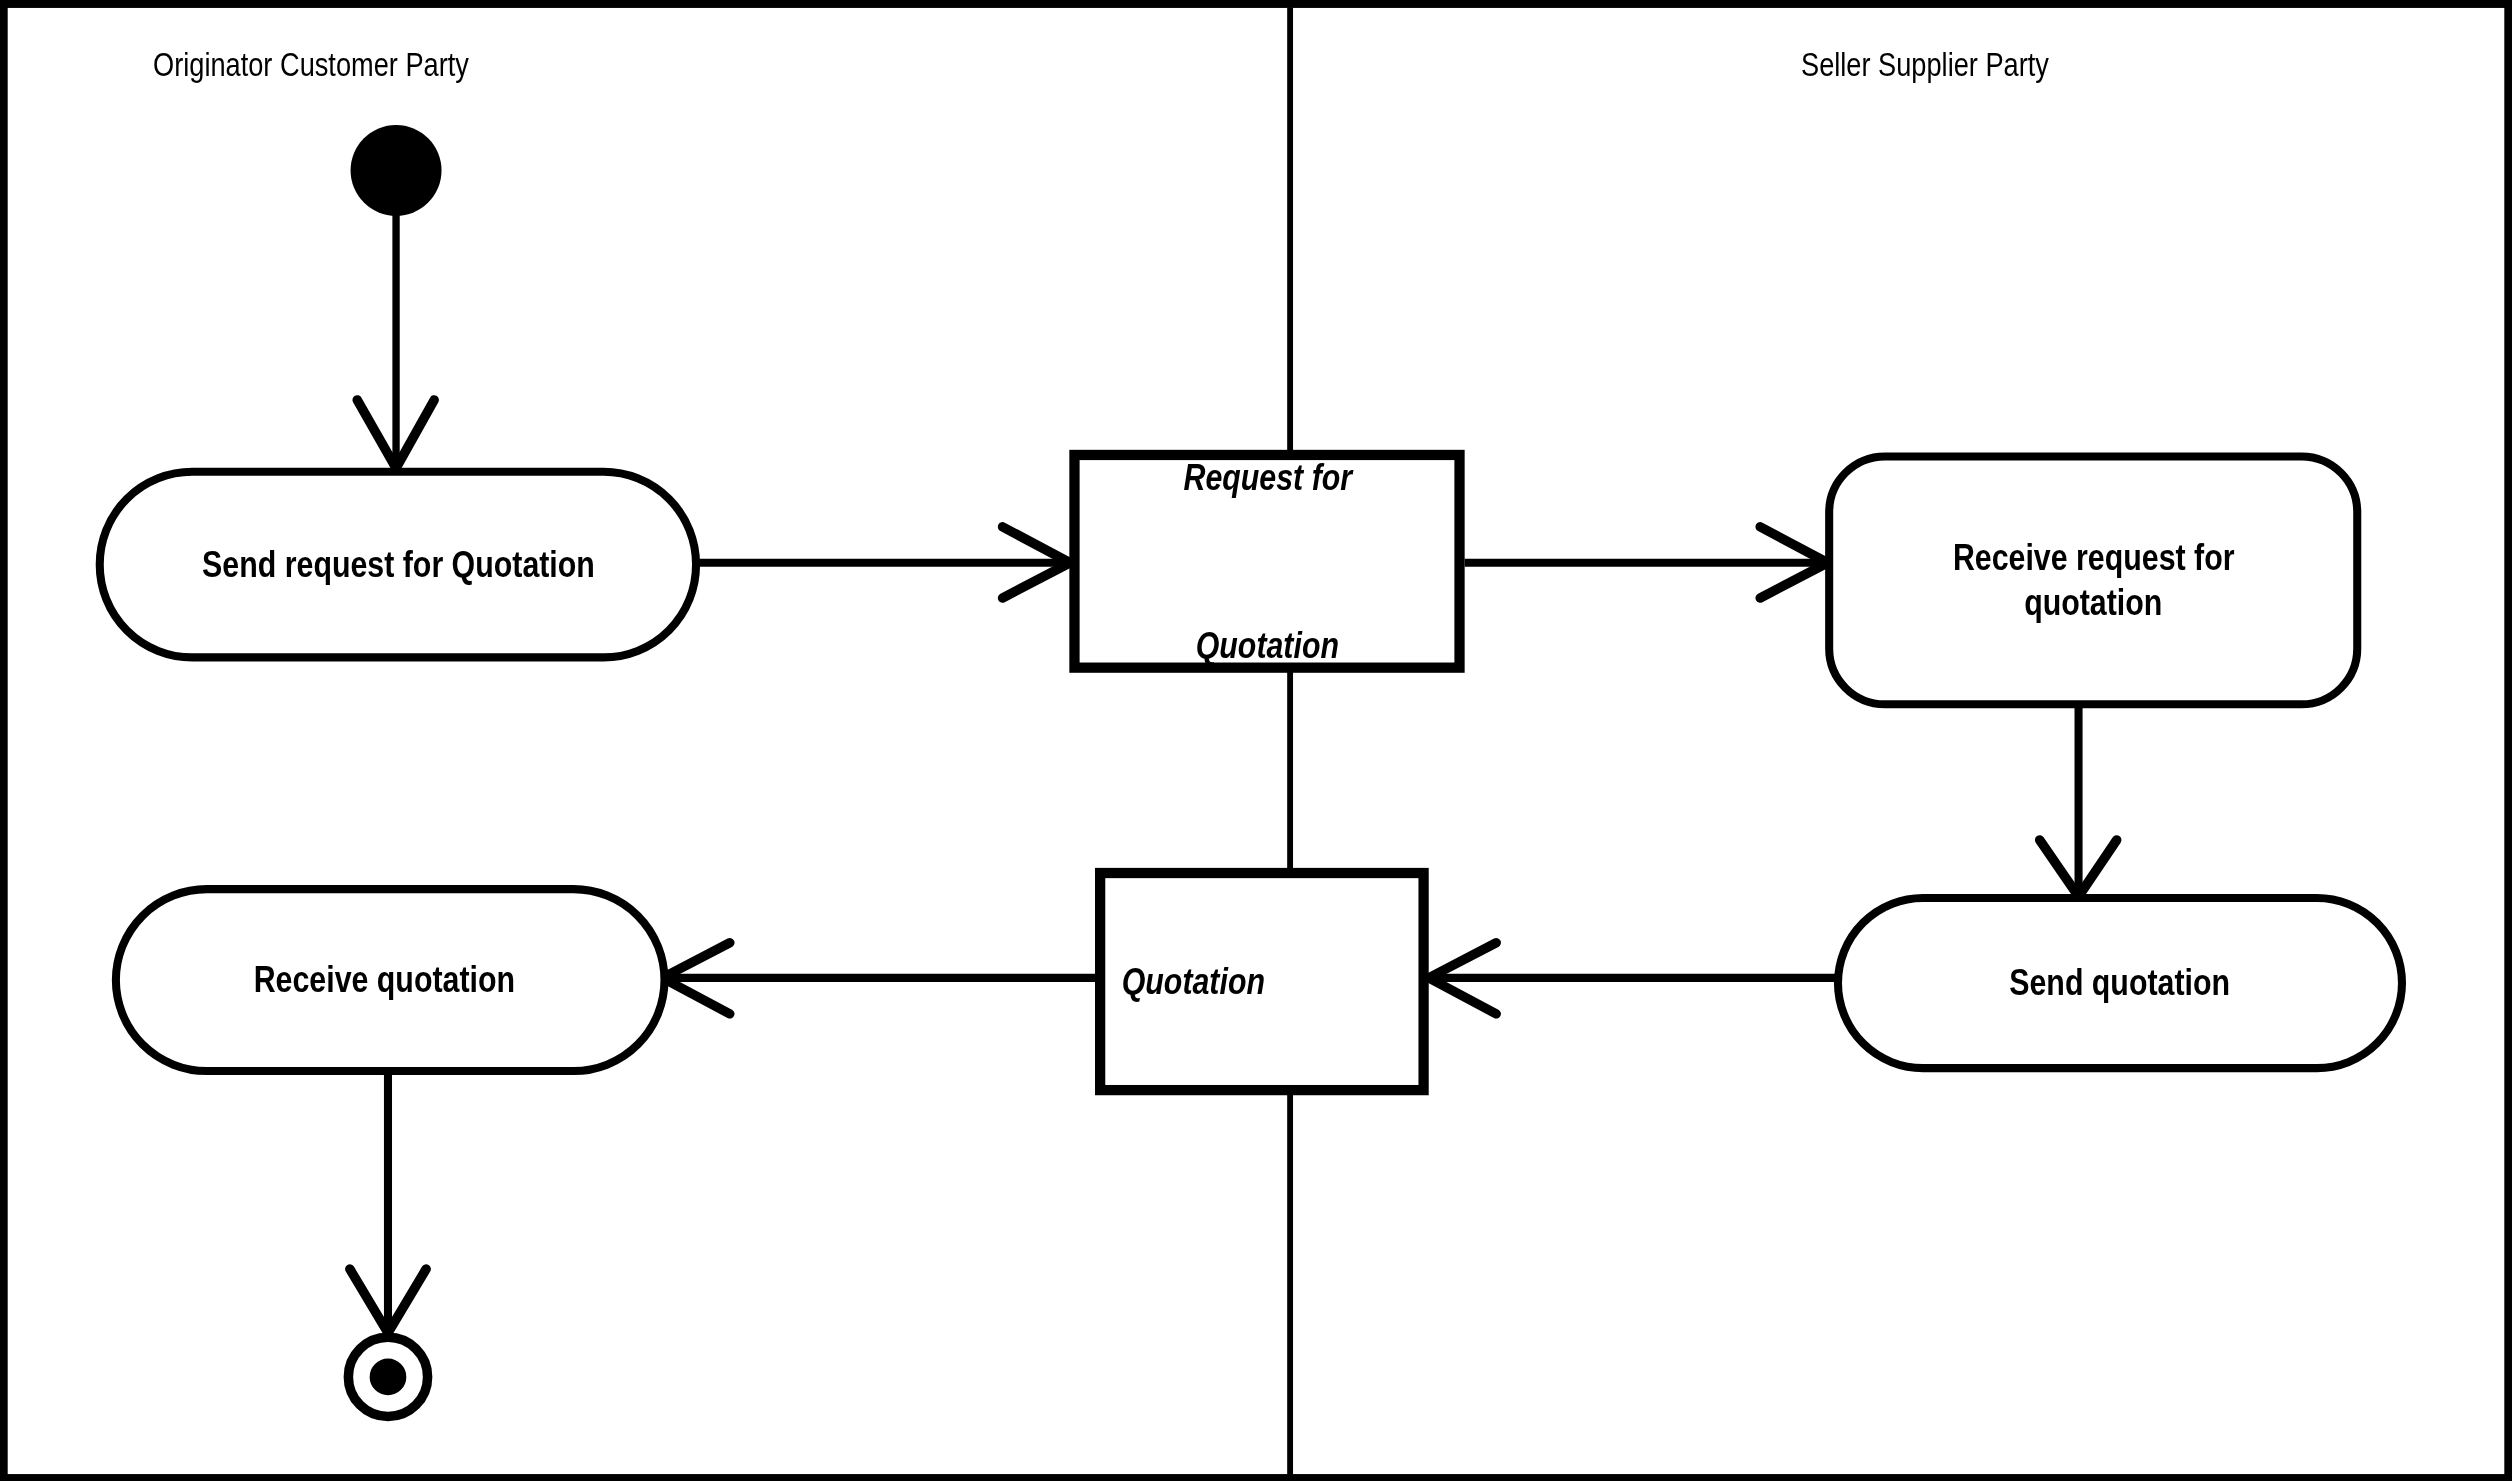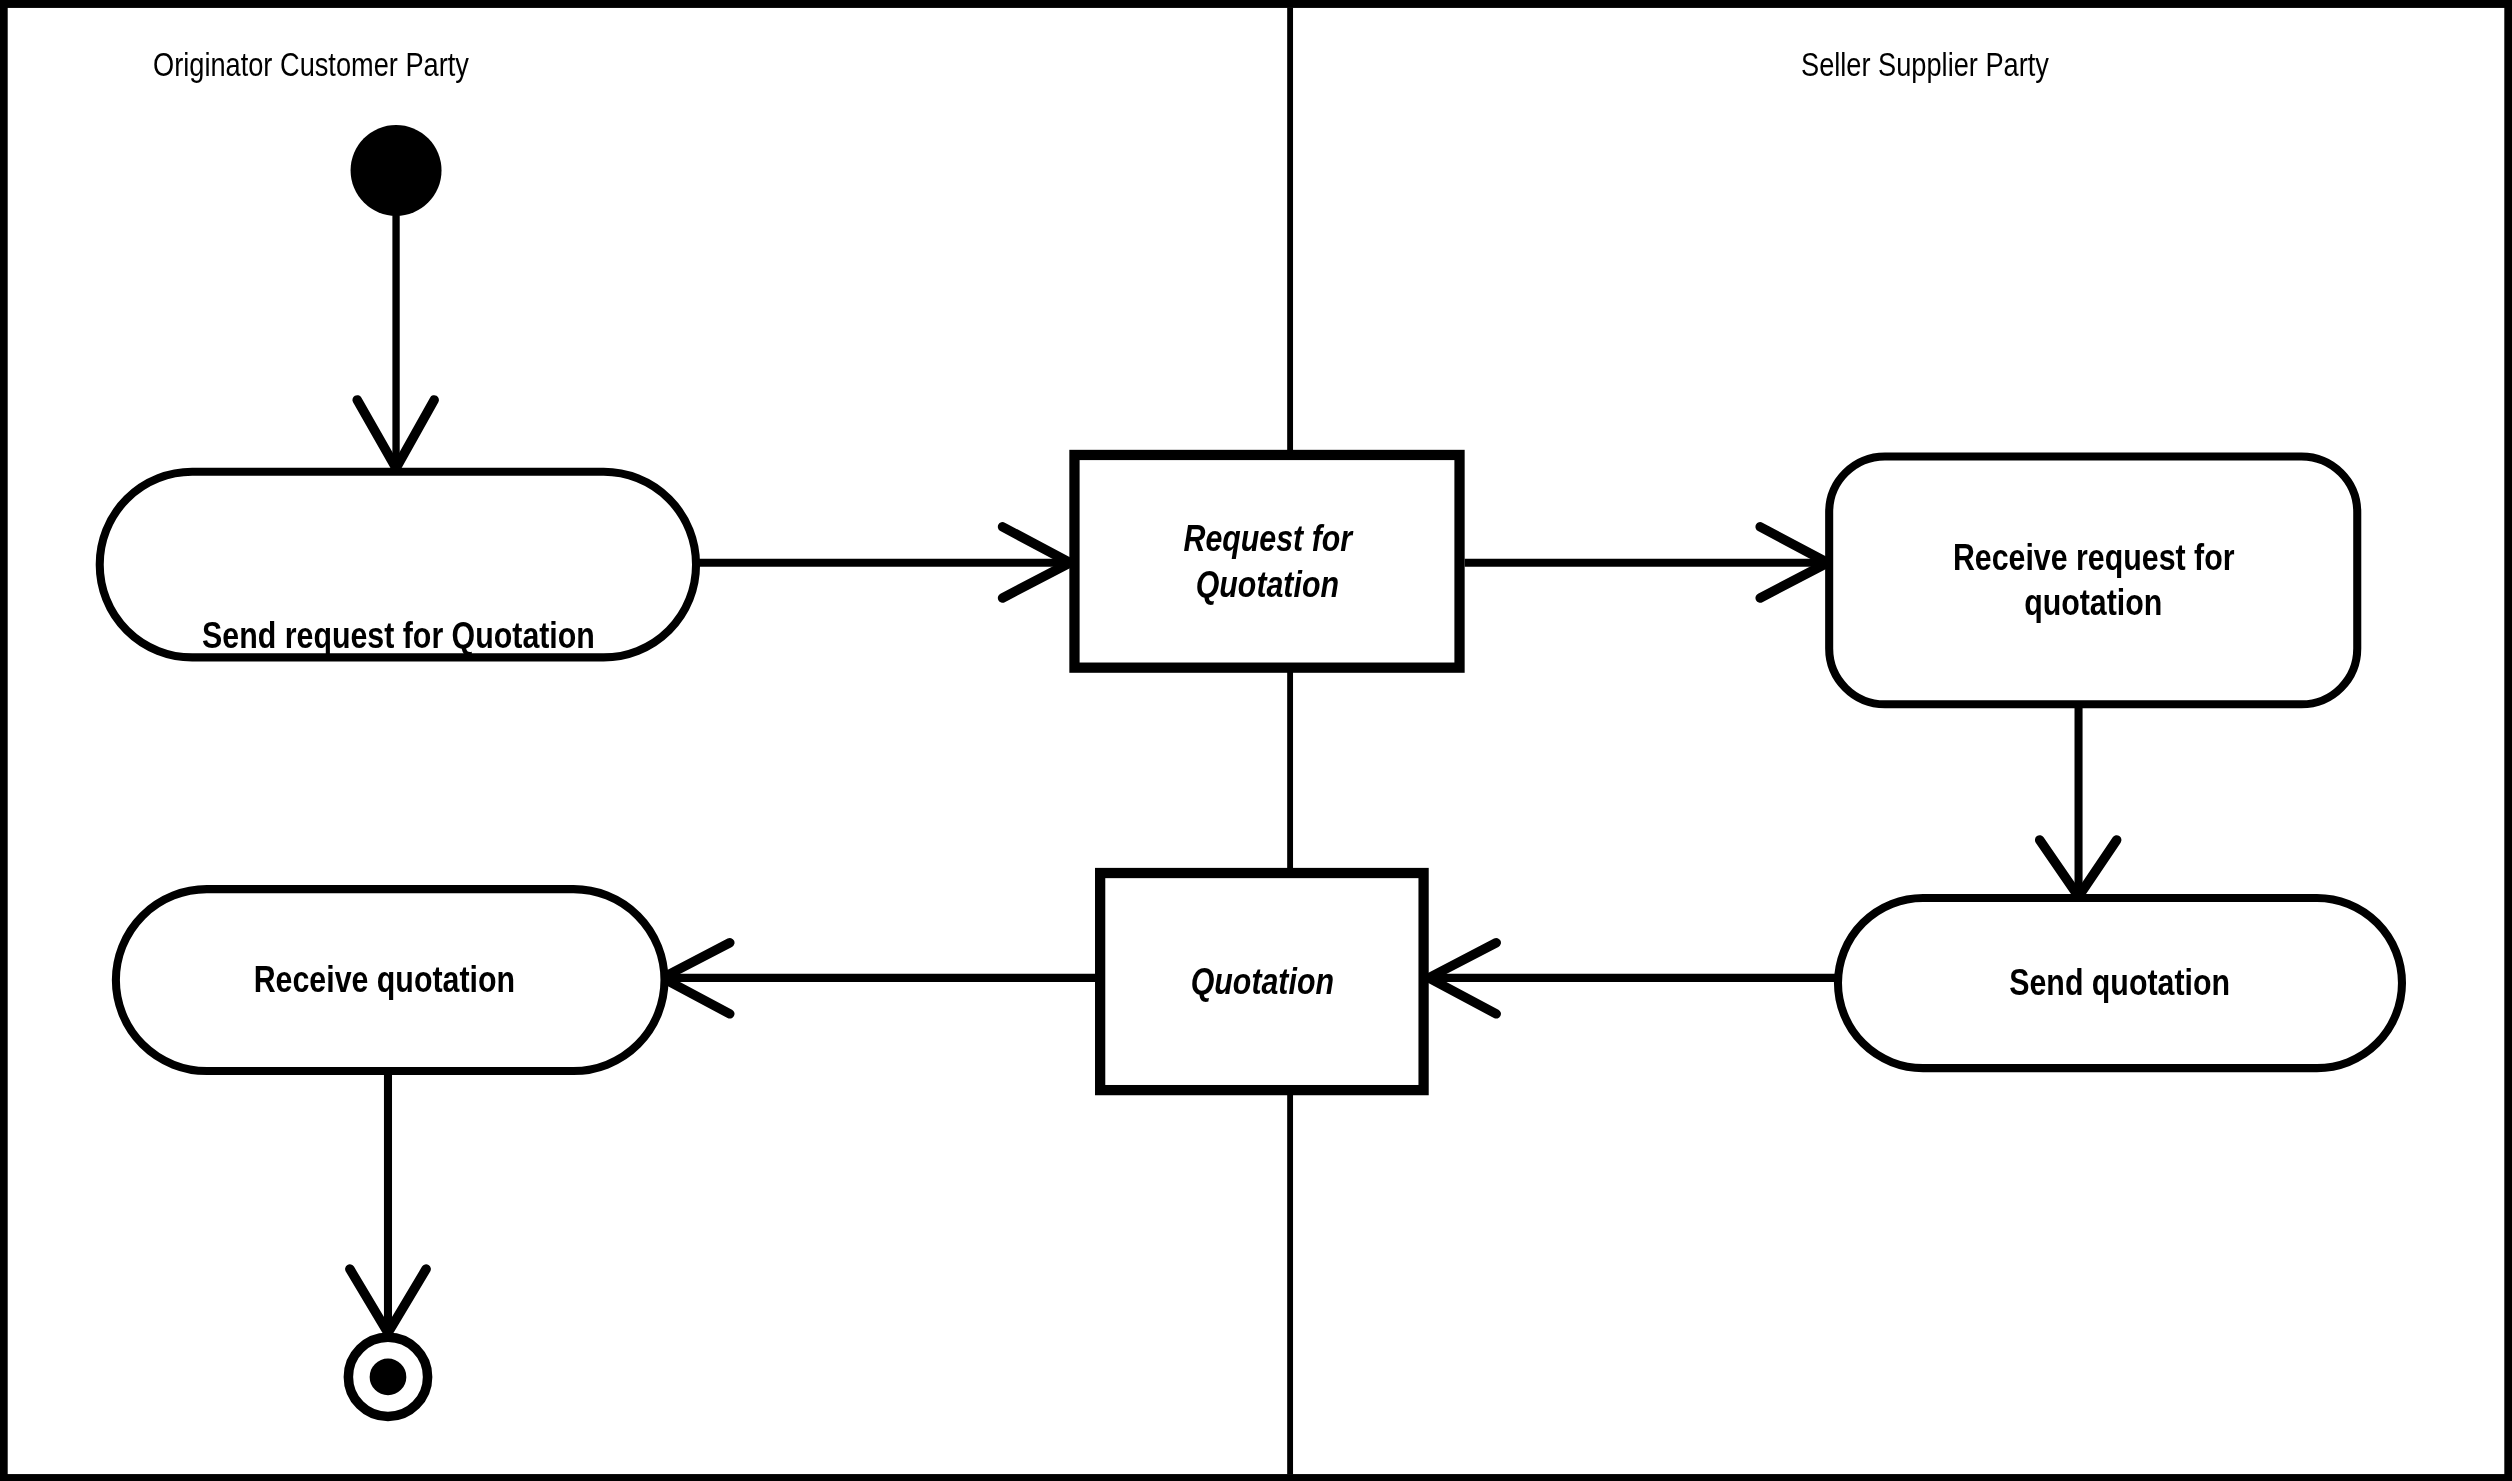--- a/index.html
+++ b/index.html
@@ -56,6 +56,7 @@
     font-weight: 700;
     font-style: italic;
     line-height: 1.22;
+    justify-content: space-between;
   }
 </style>
 </head>

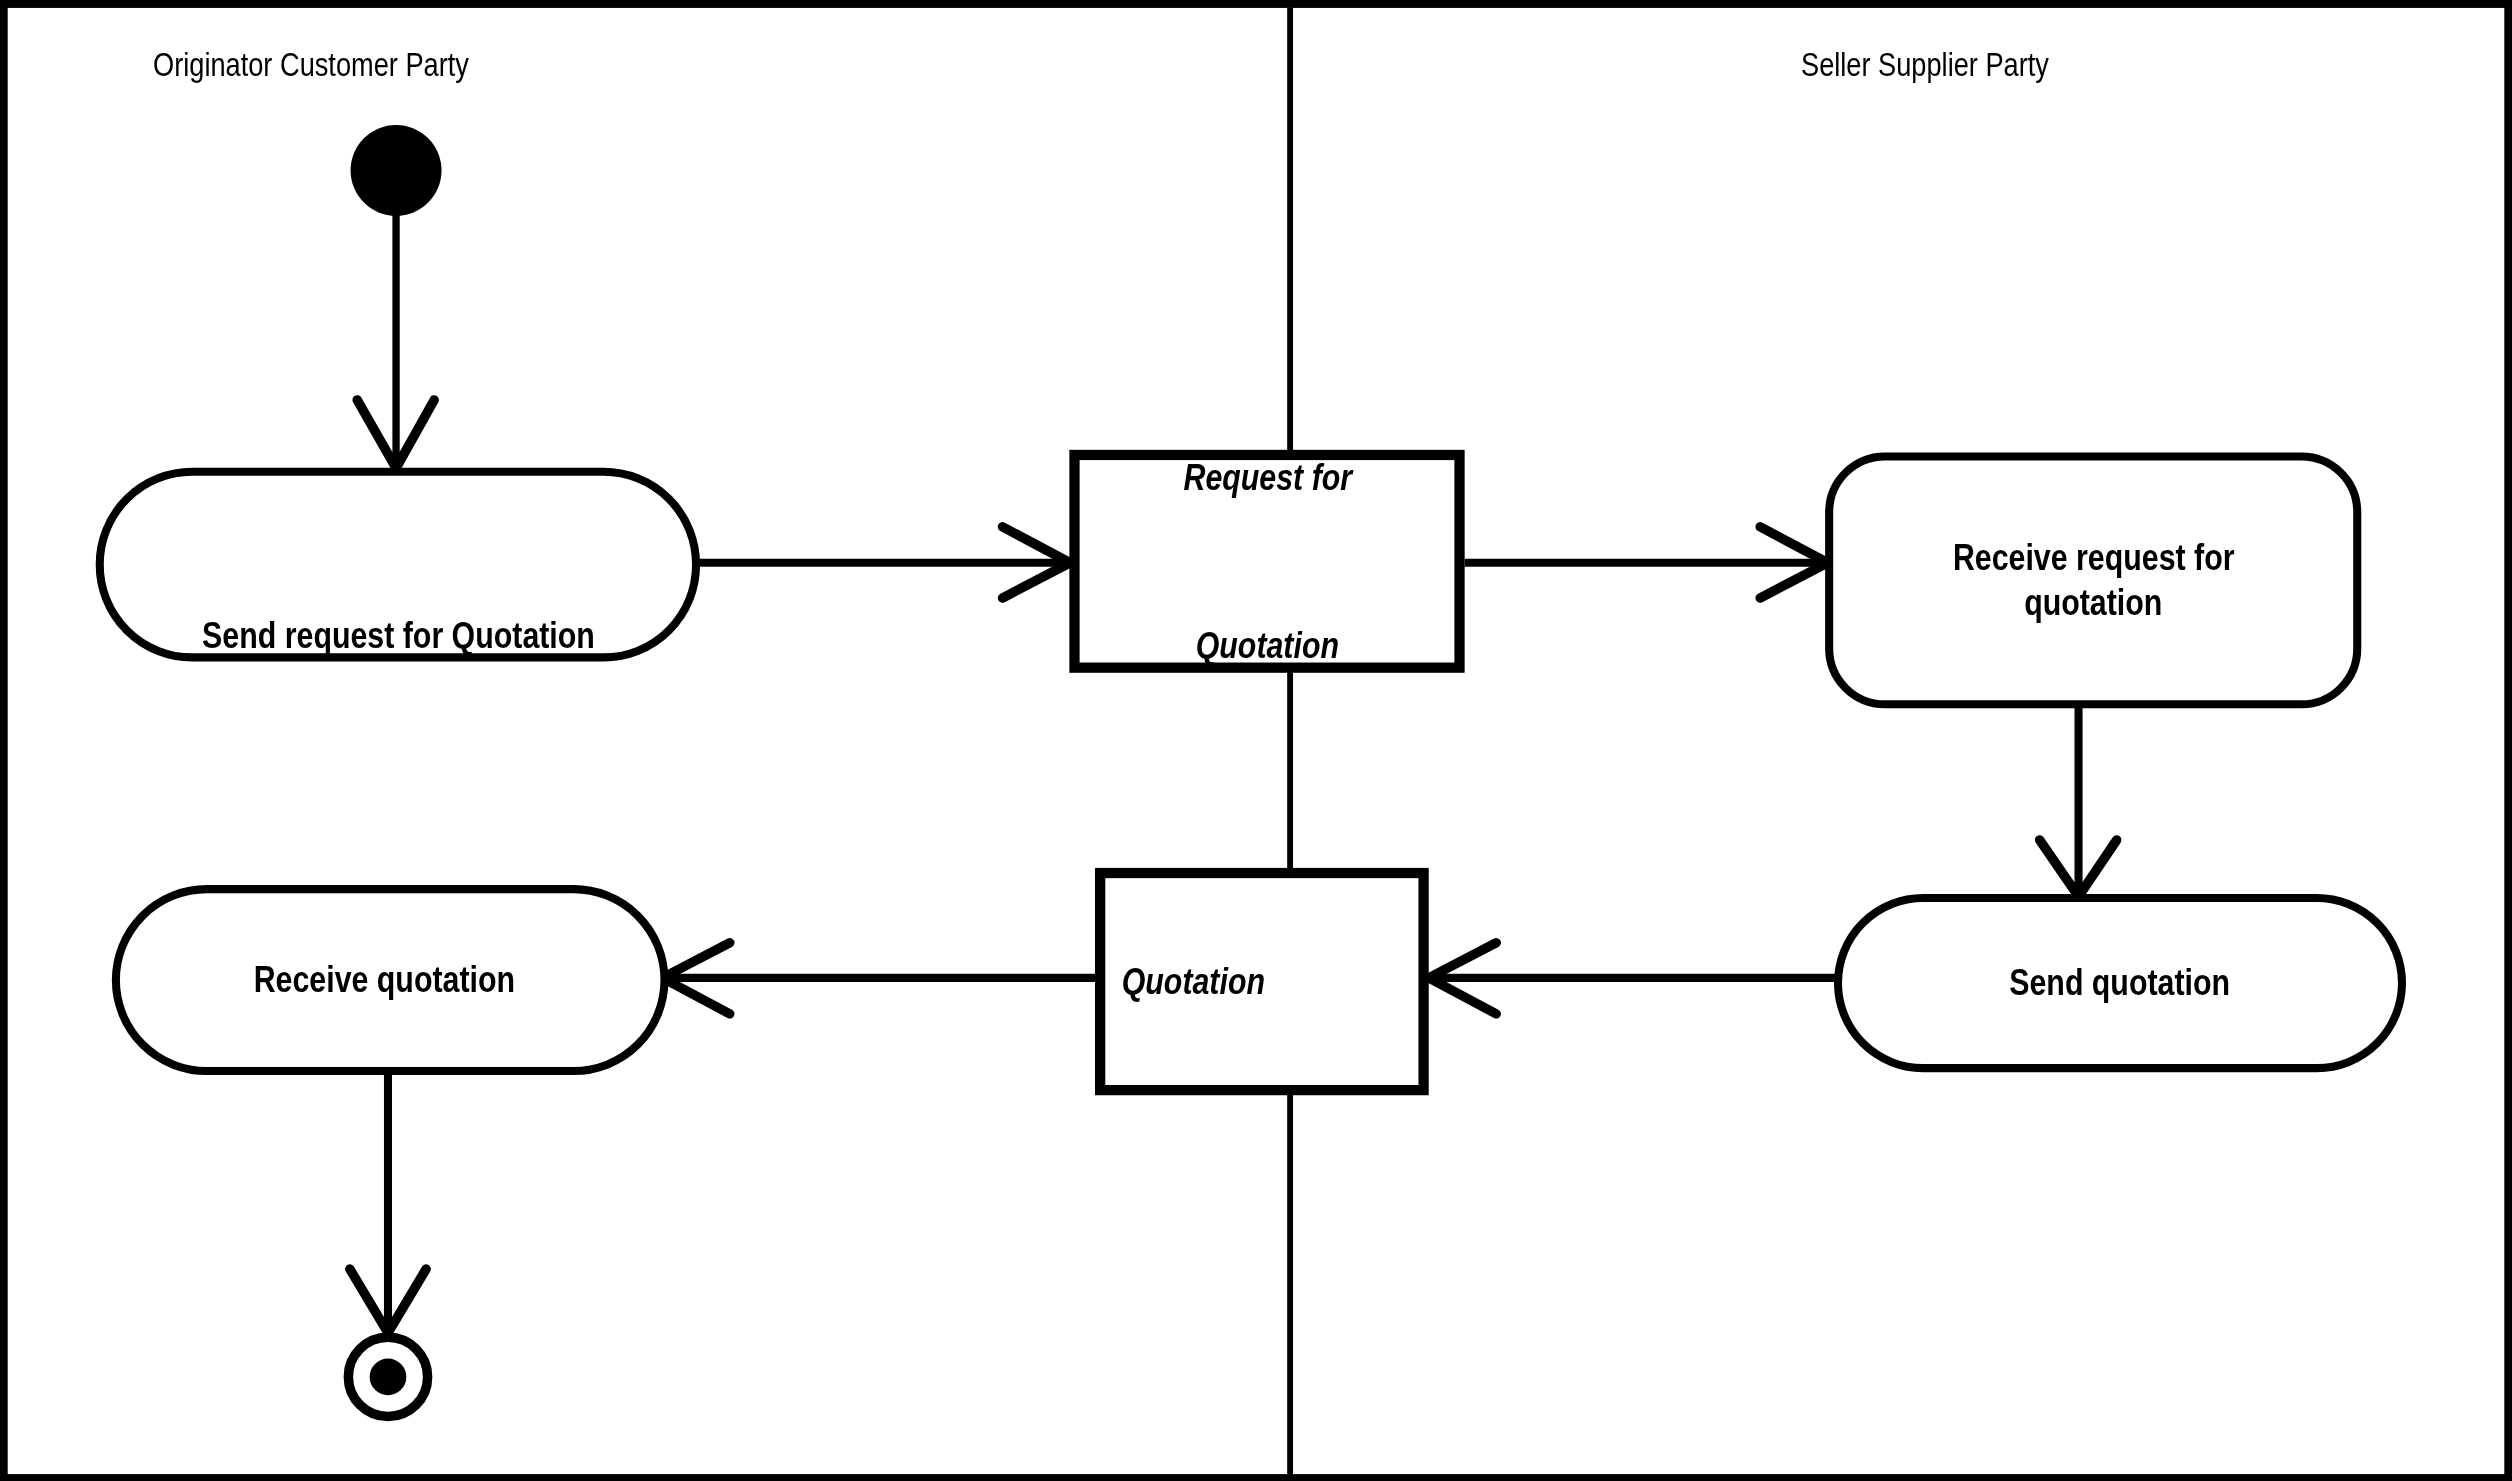--- a/index.html
+++ b/index.html
@@ -129,7 +129,7 @@
 
   <div class="lane-title" style="left:1801px; top:45px;">Seller Supplier Party</div>
 
-  <div class="node-label action-label" style="left:110px; top:472px; width:576px; height:186px;align-items:flex-end;">
+  <div class="node-label action-label" style="left:110px; top:472px; width:576px; height:186px;">
     <span>Send request for Quotation</span>
   </div>
 

